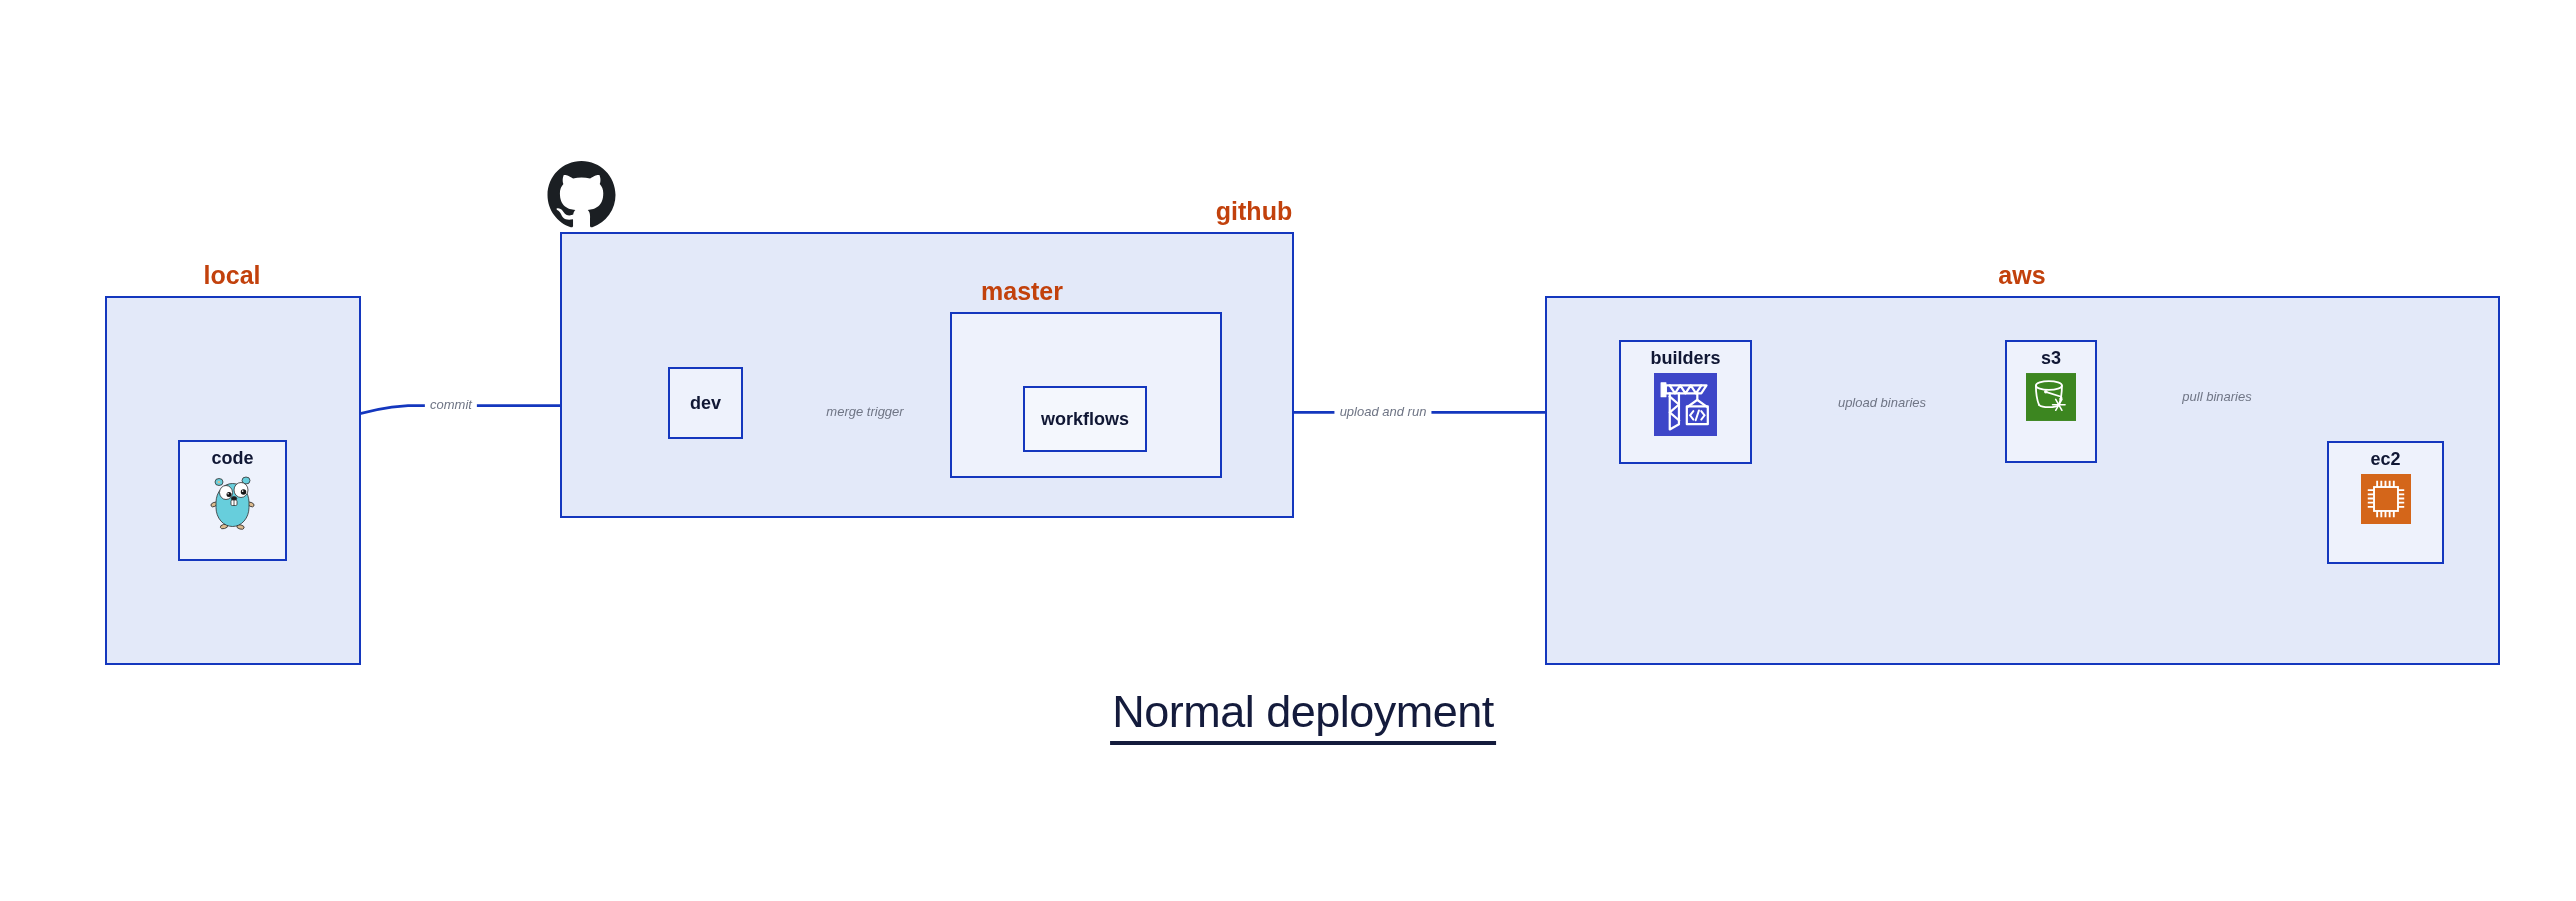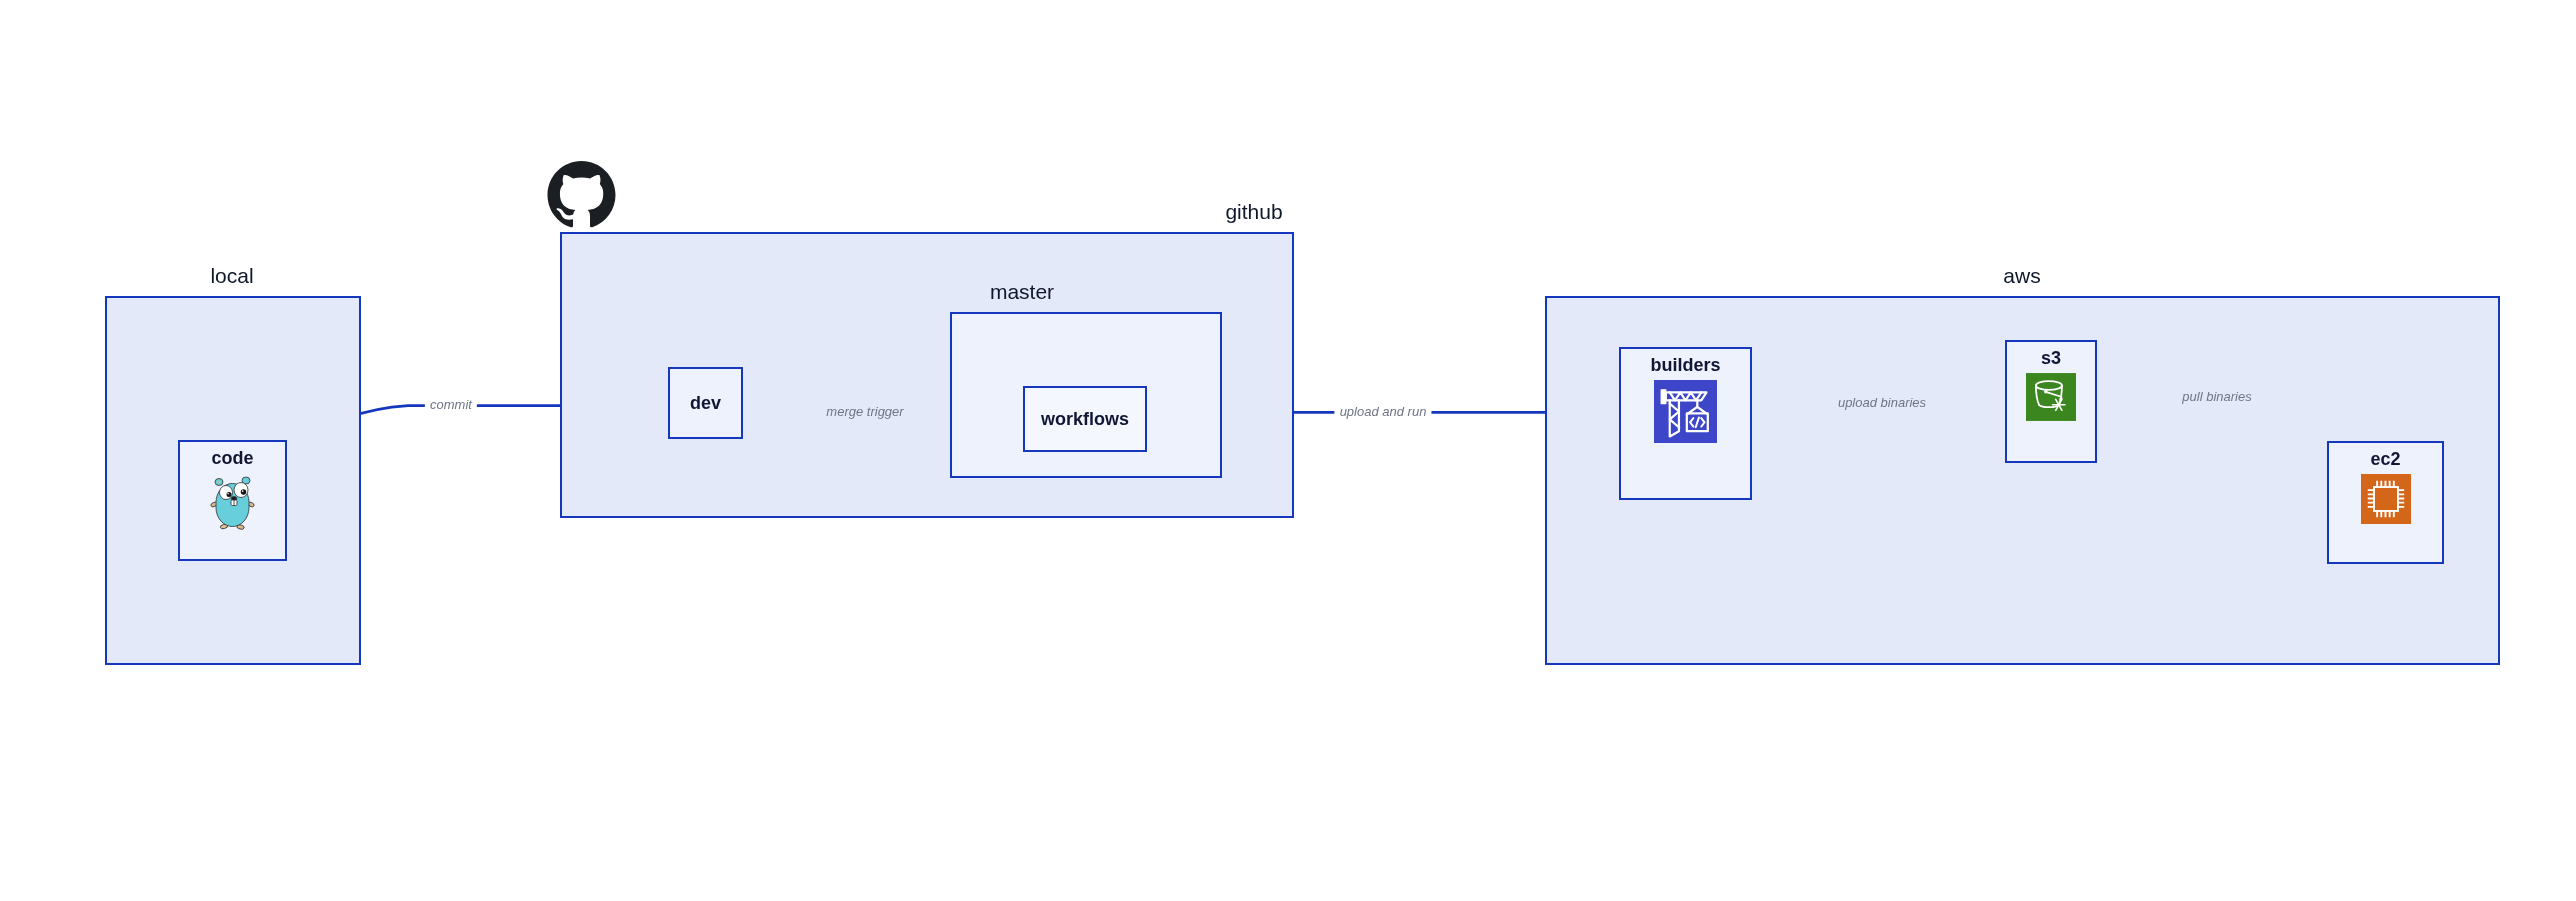--- a/index.html
+++ b/index.html
@@ -27,11 +27,12 @@
 
   .container-label {
     position: absolute;
-    font-size: 21px;
-    color: #0f172a;
+    font-size: 25px;
+    color: #c2410c;
     transform: translateX(-50%);
     white-space: nowrap;
     line-height: 29px;
+    font-weight: bold;
   }
   #label-local  { left: 232px;  top: 261px; text-align: center; }
   #label-github { left: 1254px; top: 197px; }

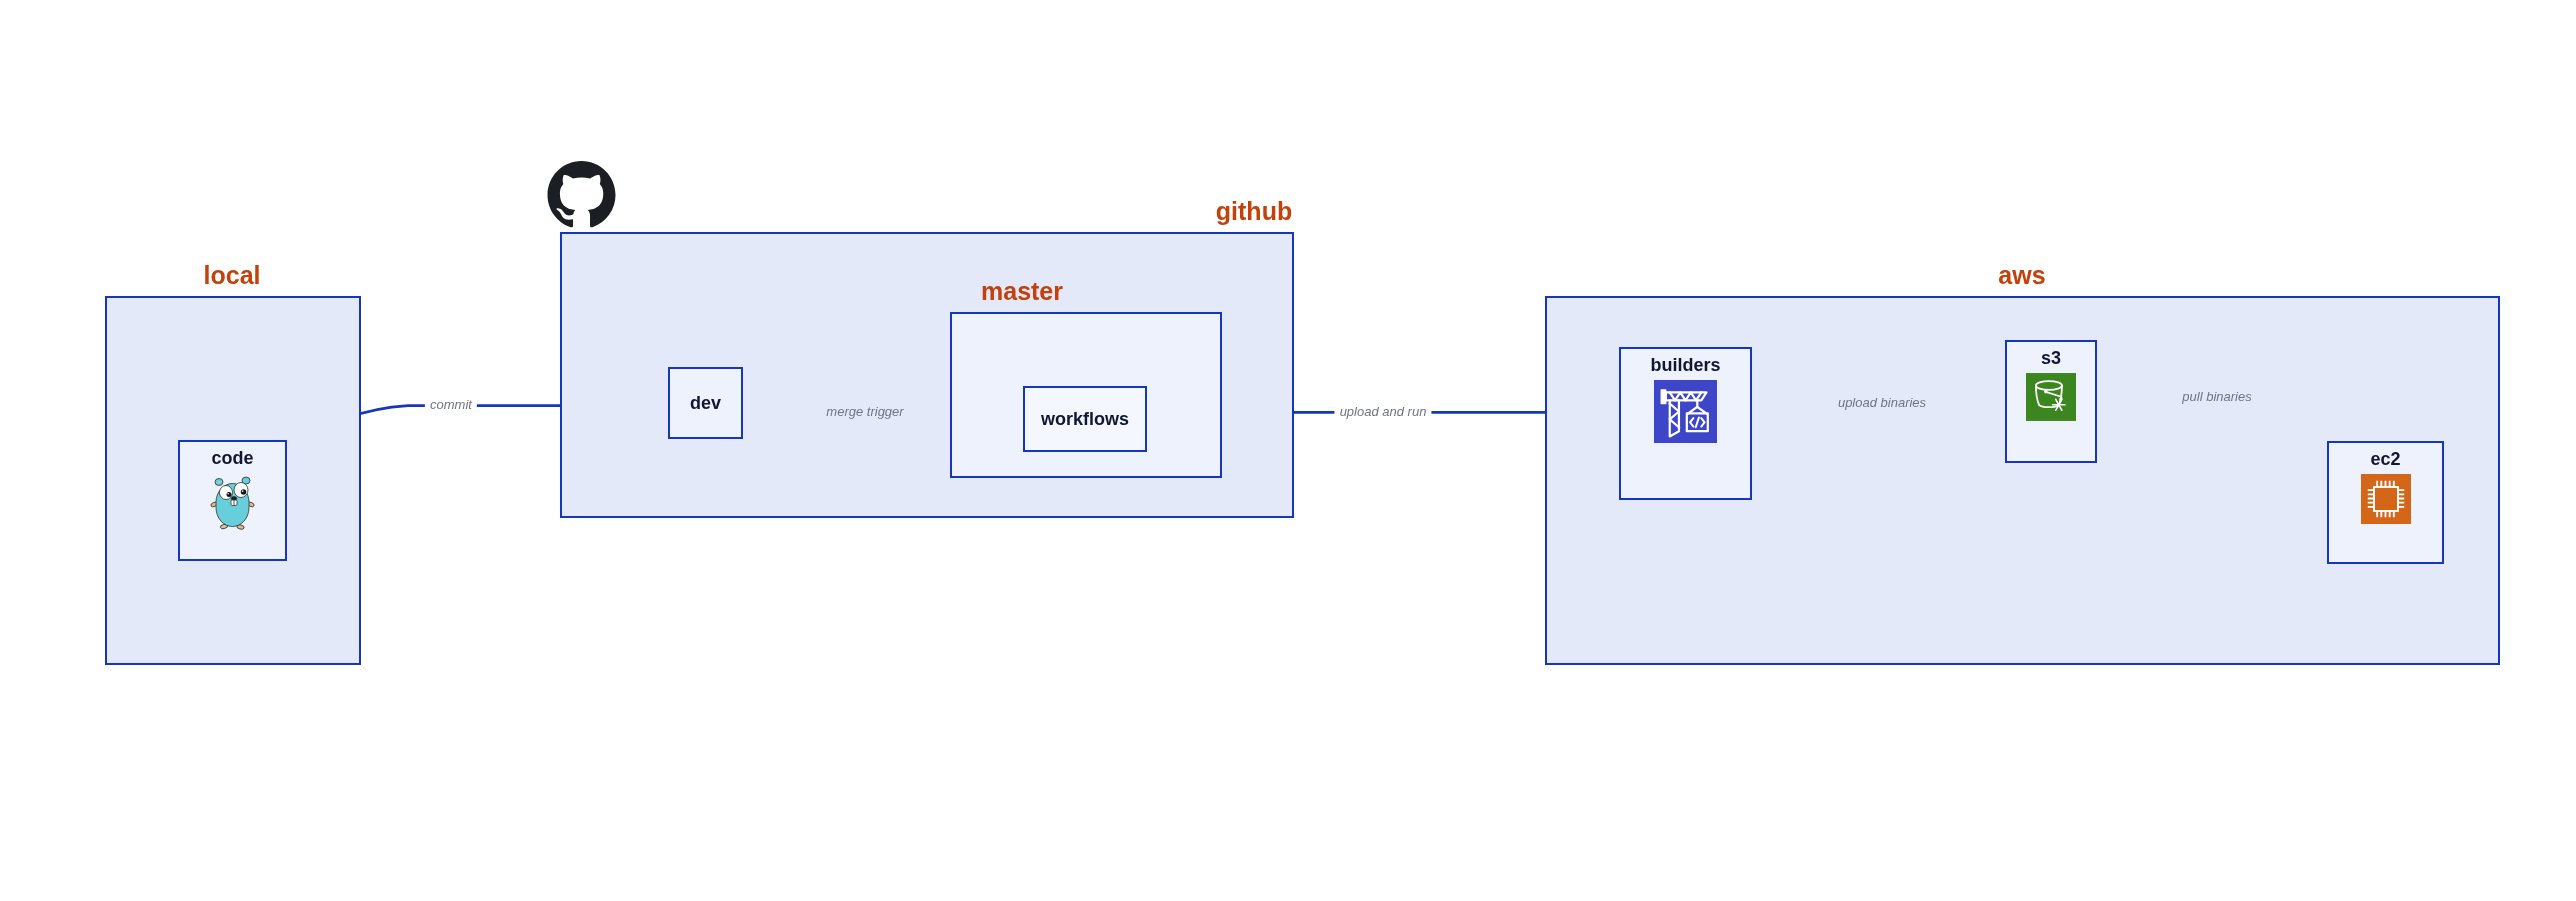--- a/index.html
+++ b/index.html
@@ -54,7 +54,7 @@
   #box-code      { left: 178px;  top: 440px; width: 109px; height: 121px; }
   #box-dev       { left: 668px; top: 367px; width: 75px; height: 72px; }
   #box-workflows { left: 1023px; top: 386px; width: 124px; height: 66px; background: #F4F7FD; }
-  #box-builders  { left: 1619px; top: 347px; width: 133px; height: 153px; }
+  #box-builders  { left: 1619px; top: 340px; width: 133px; height: 124px; }
   #box-s3        { left: 2005px; top: 340px; width: 92px; height: 123px; }
   #box-ec2       { left: 2327px; top: 441px; width: 117px; height: 123px; }
 

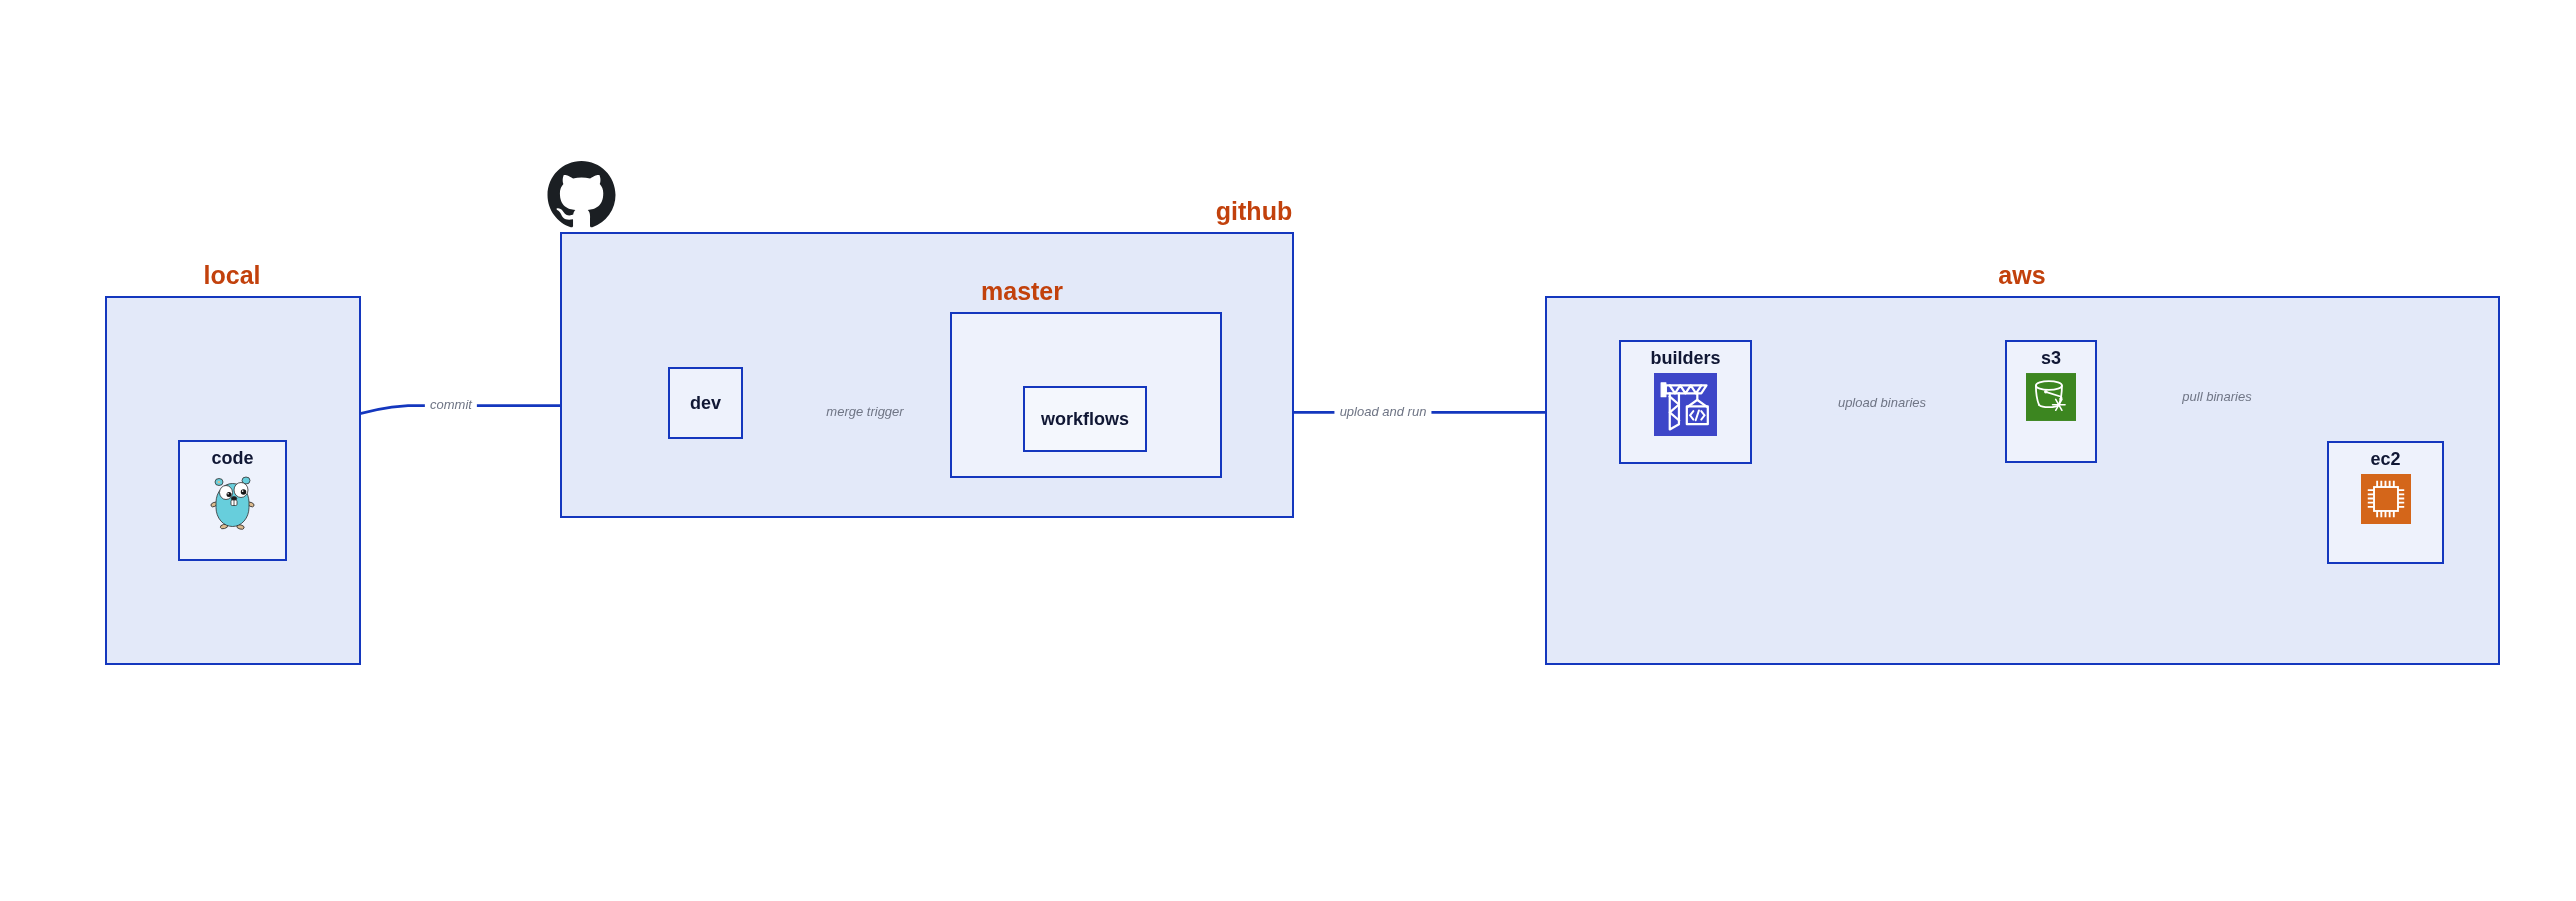--- a/index.html
+++ b/index.html
@@ -252,6 +252,7 @@
   <div class="edge-label on-fill" id="edge-label-upload-binaries">upload binaries</div>
   <div class="edge-label on-fill" id="edge-label-pull-binaries">pull binaries</div>
 
+  <div class="diagram-title">Normal deployment</div>
 
 </div>
 

